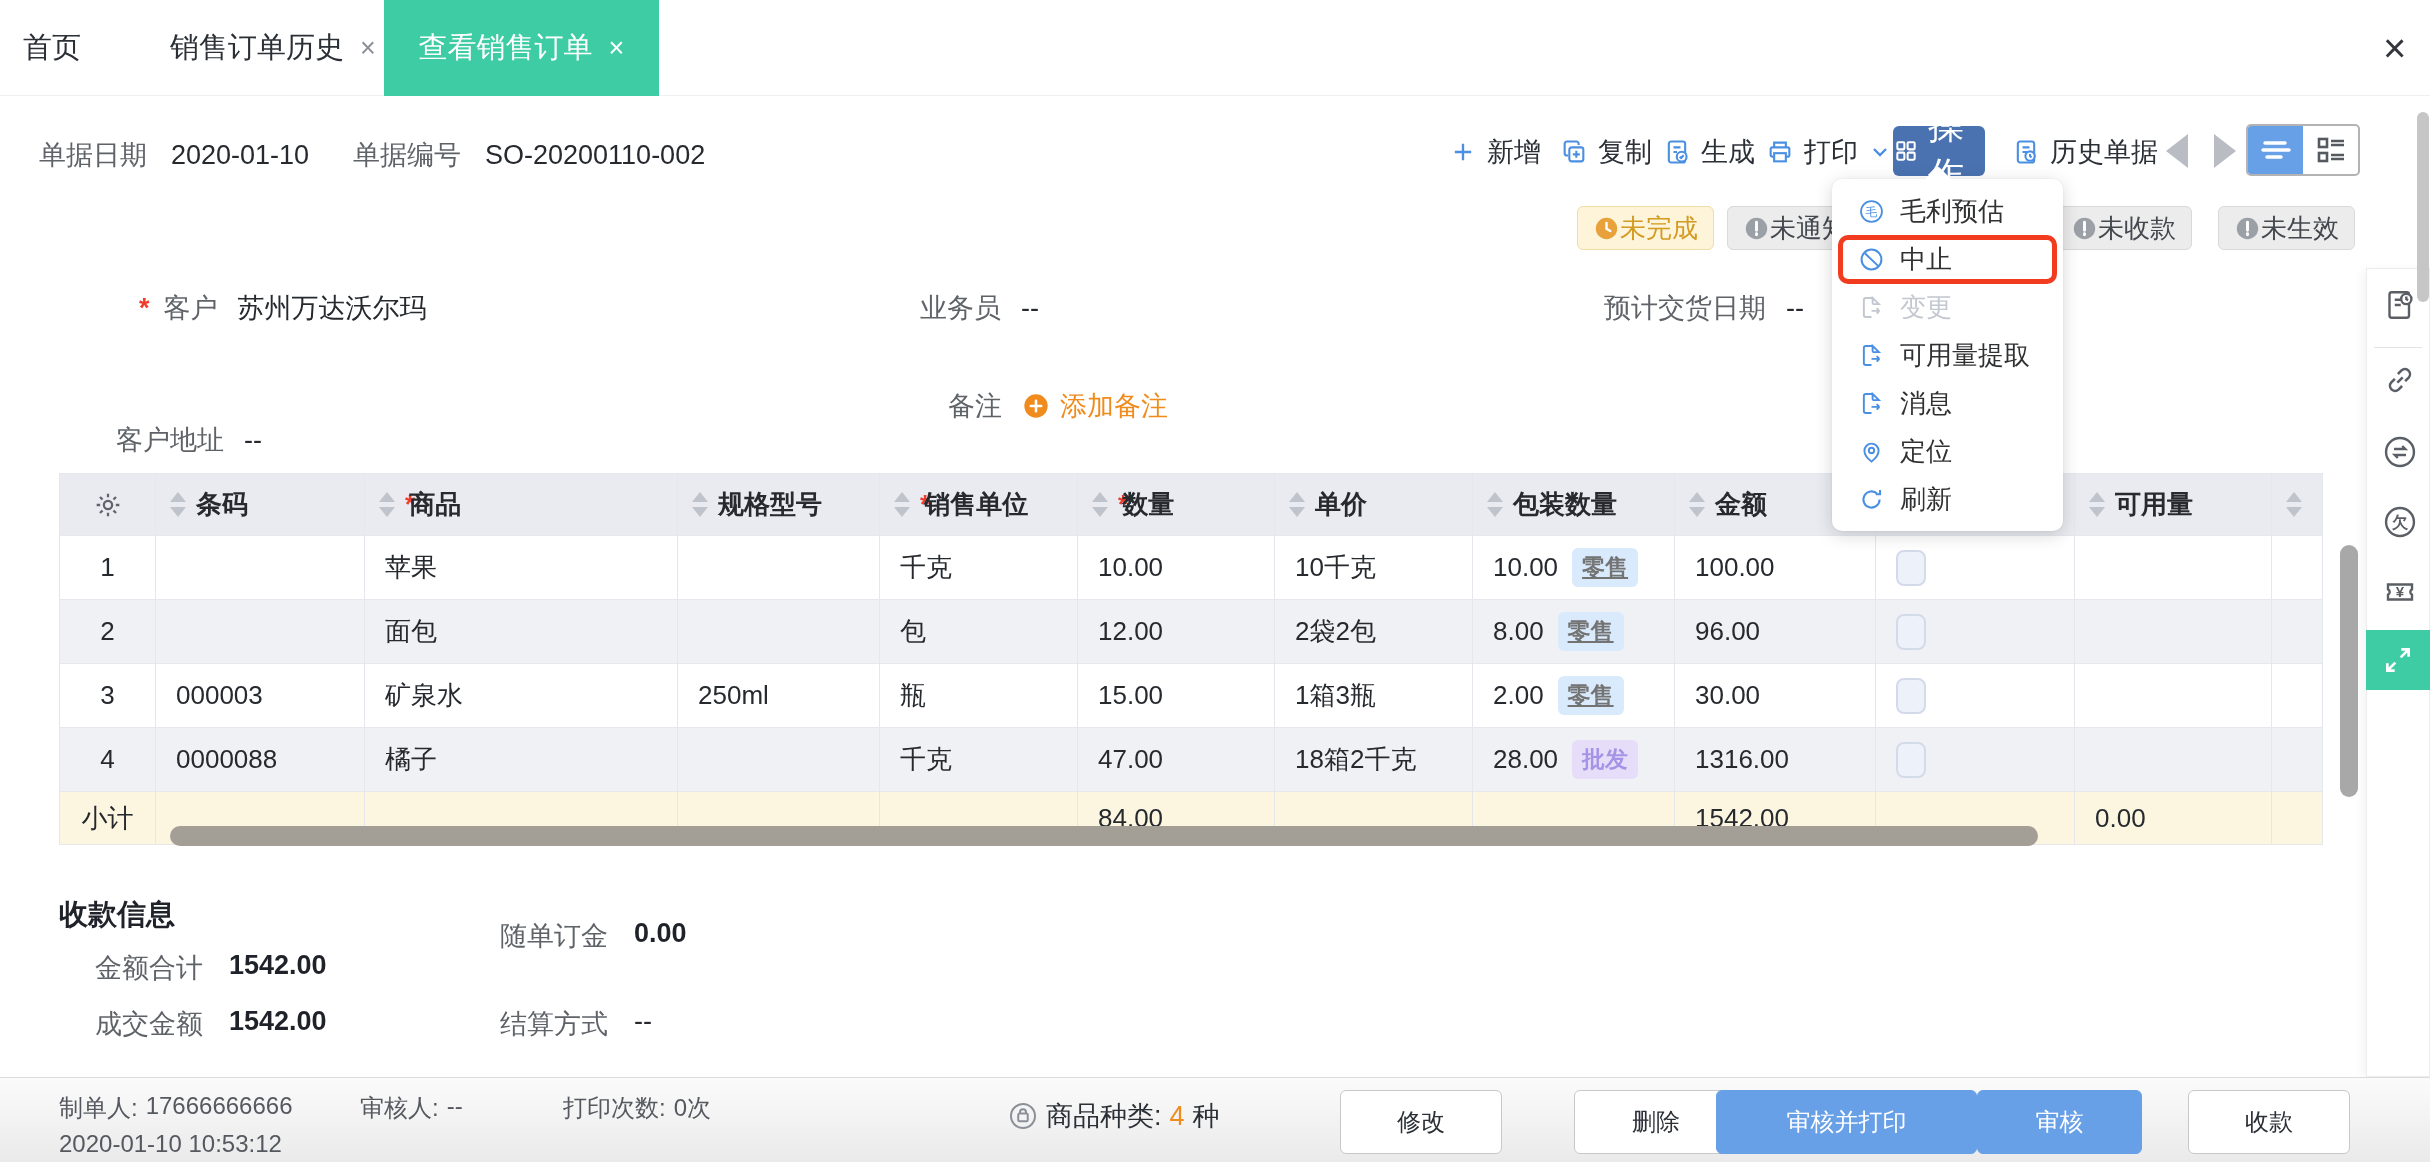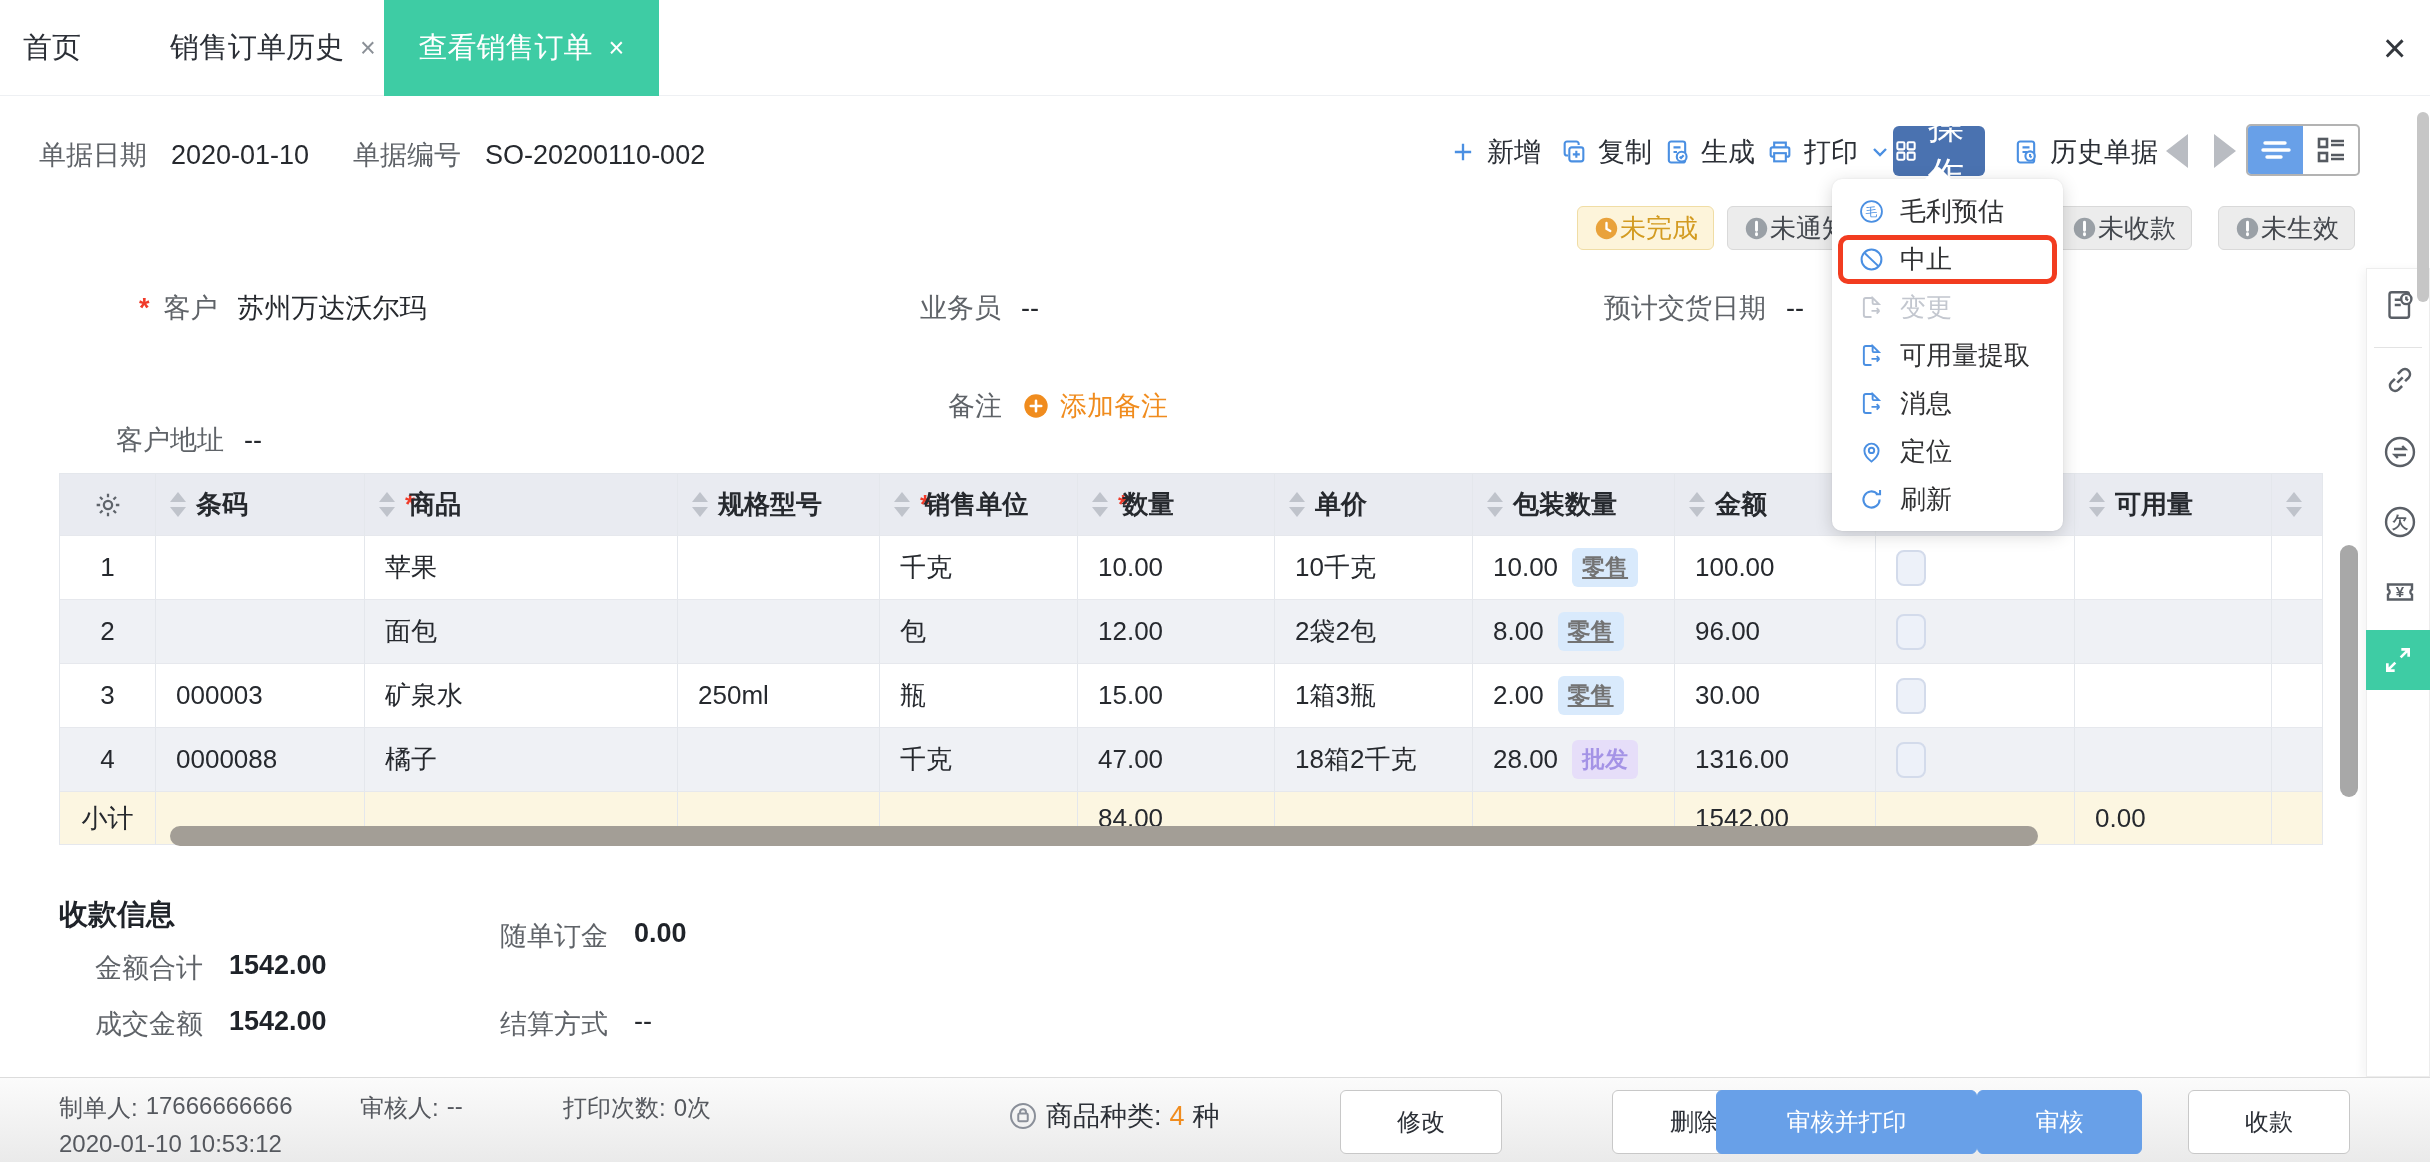--- a/index.html
+++ b/index.html
@@ -491,7 +491,7 @@
     <span>种</span>
   </div>
   <div class="fbtn fbtn-plain" style="left:1340px; width:162px; z-index:41;">修改</div>
-  <div class="fbtn fbtn-plain" style="left:1612px; width:164px; z-index:41;">删除</div>
+  <div class="fbtn fbtn-plain" style="left:1574px; width:164px; z-index:41;">删除</div>
   <div class="fbtn fbtn-blue" style="left:1716px; width:261px; z-index:41;">审核并打印</div>
   <div class="fbtn fbtn-blue" style="left:1977px; width:165px; z-index:41;">审核</div>
   <div class="fbtn fbtn-plain" style="left:2188px; width:162px; z-index:41;">收款</div>

